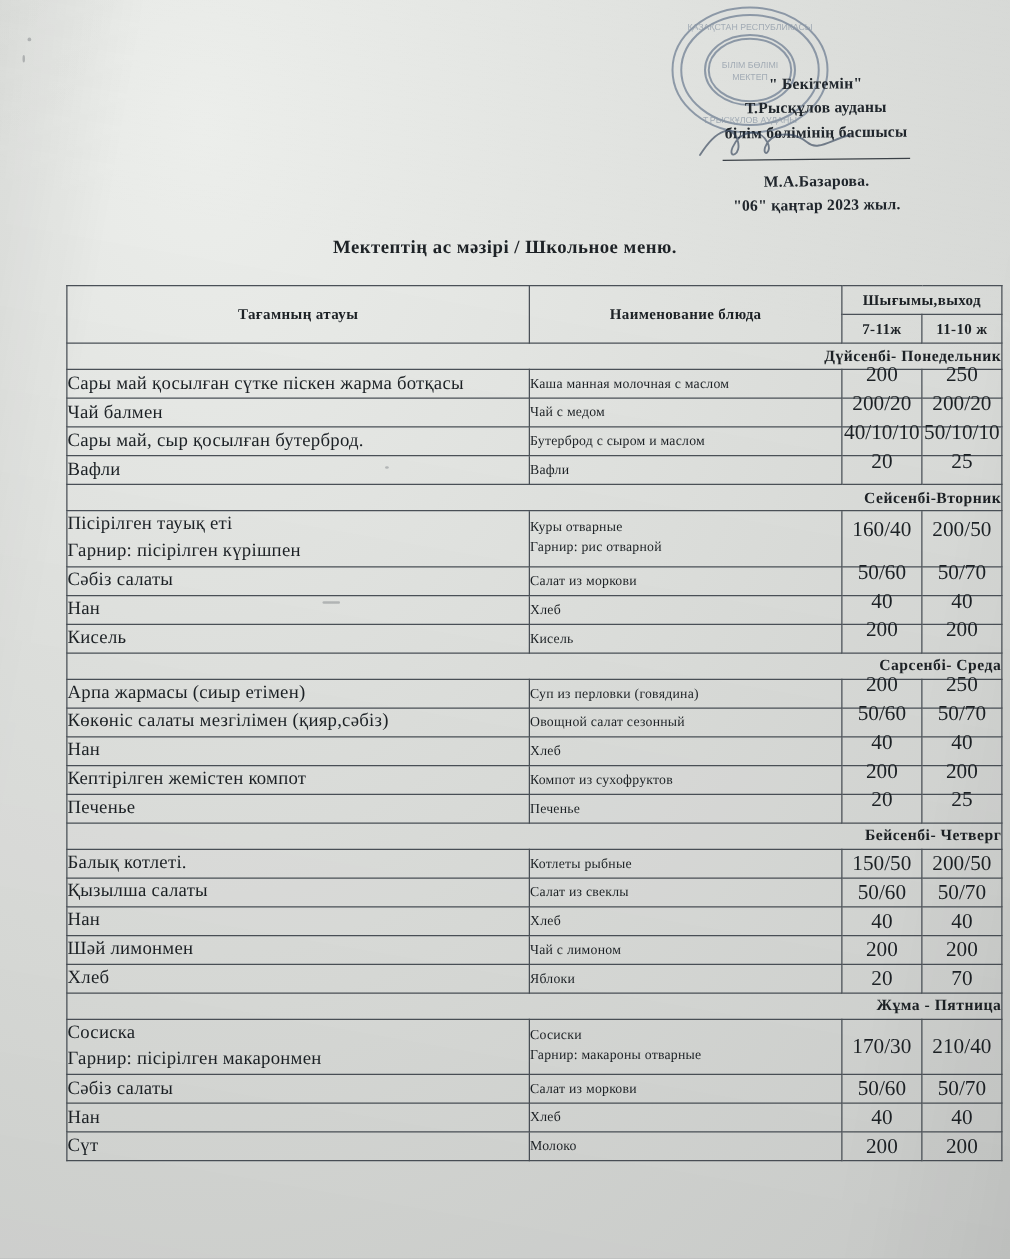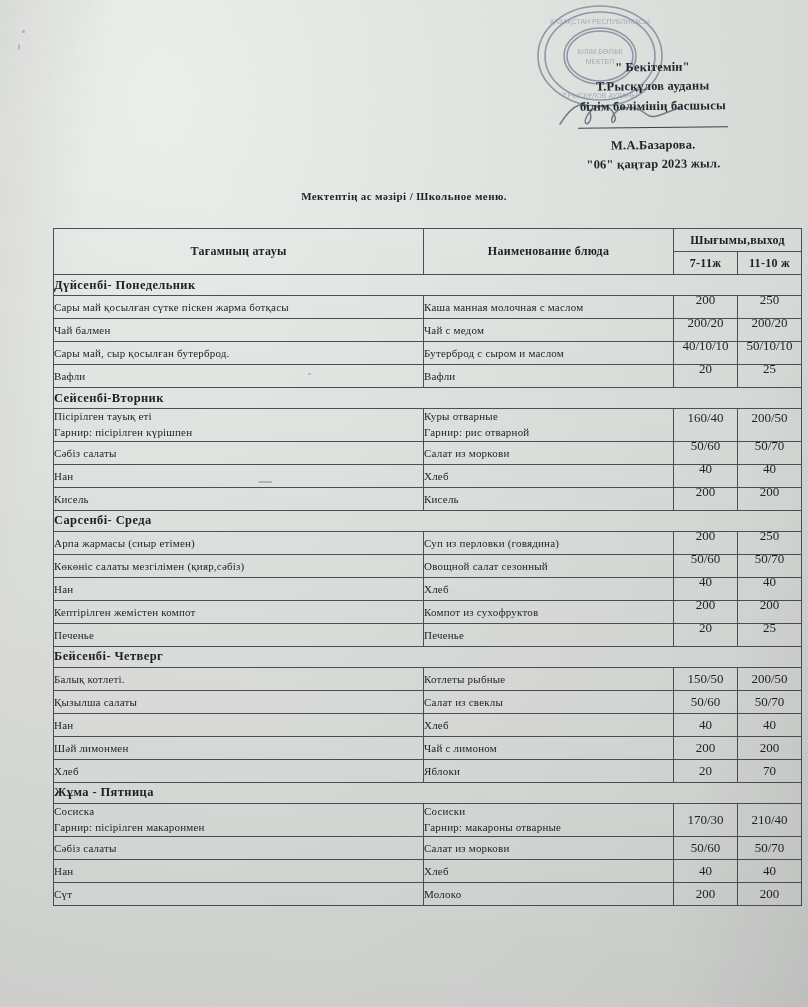--- a/index.html
+++ b/index.html
@@ -92,7 +92,7 @@
     top: 190px;
     width: 792px;
     text-align: center;
-    font-size: 11px;
+    font-size: 15px;
     font-weight: bold;
     color: #1d2226;
     letter-spacing: .4px;

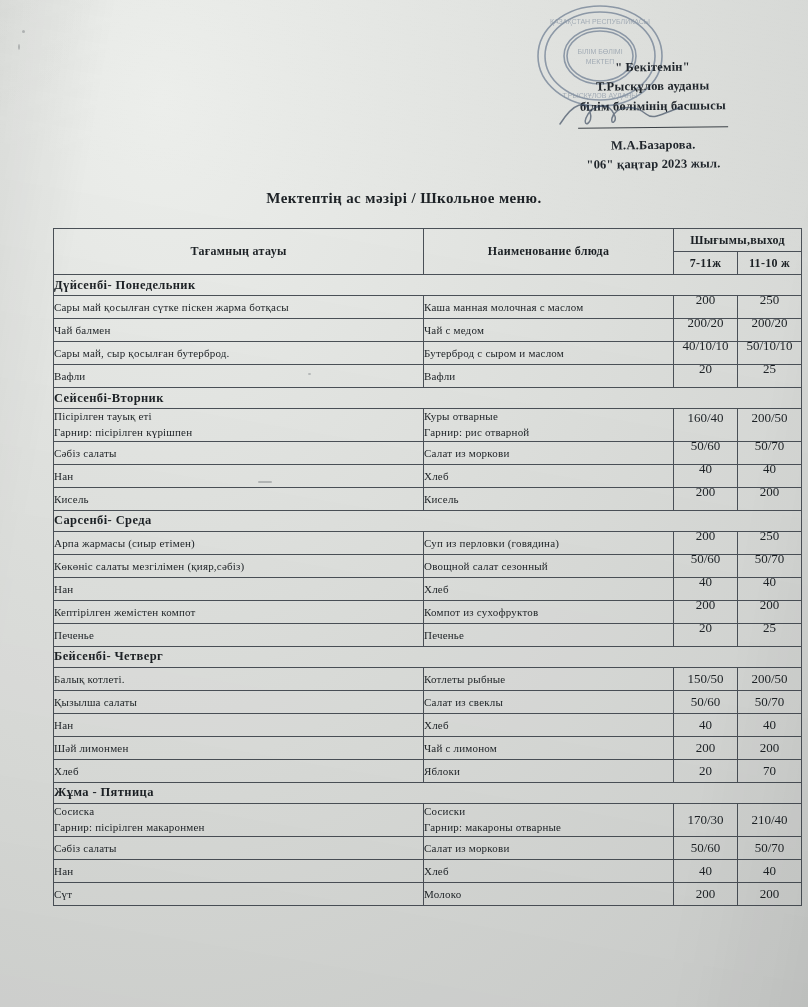--- a/index.html
+++ b/index.html
@@ -147,7 +147,7 @@
     height: 22px;
   }
   td.daybar {
-    text-align: left;
+    text-align: right;
     font-weight: bold;
     font-size: 12.5px;
     letter-spacing: .4px;

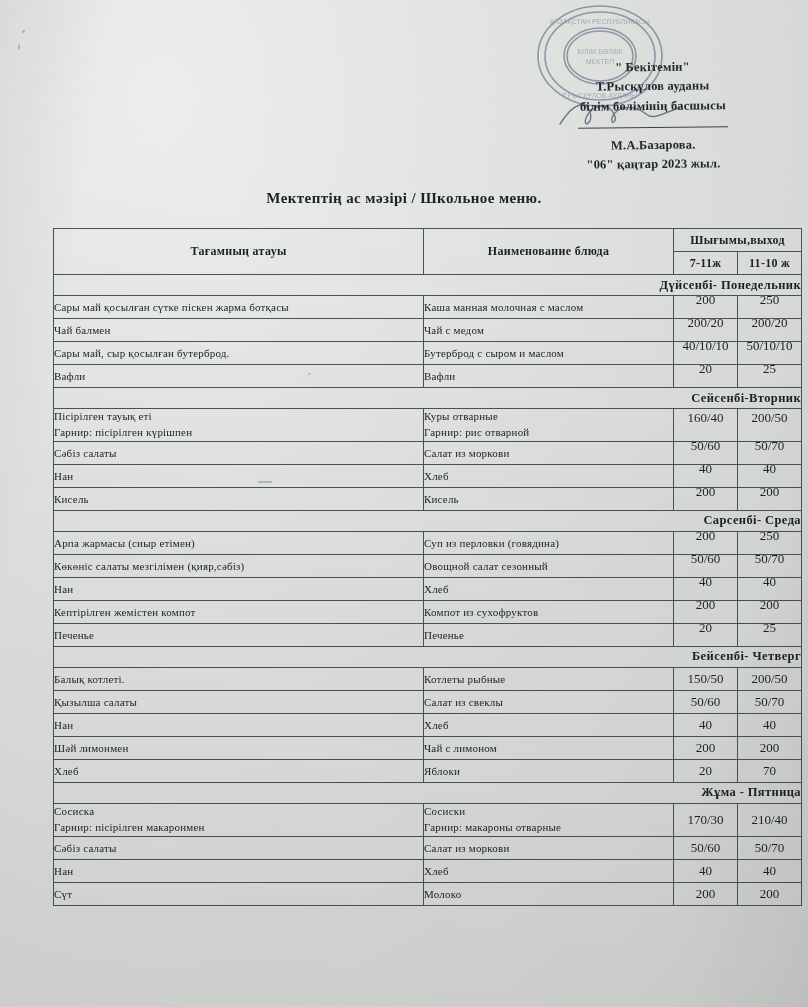--- a/index.html
+++ b/index.html
@@ -132,7 +132,7 @@
   td.kaz {
     padding: 4px 6px 4px 8px;
     height: 22px;
-    font-size: 11px;
+    font-size: 15px;
     letter-spacing: .2px;
   }
   td.rus {

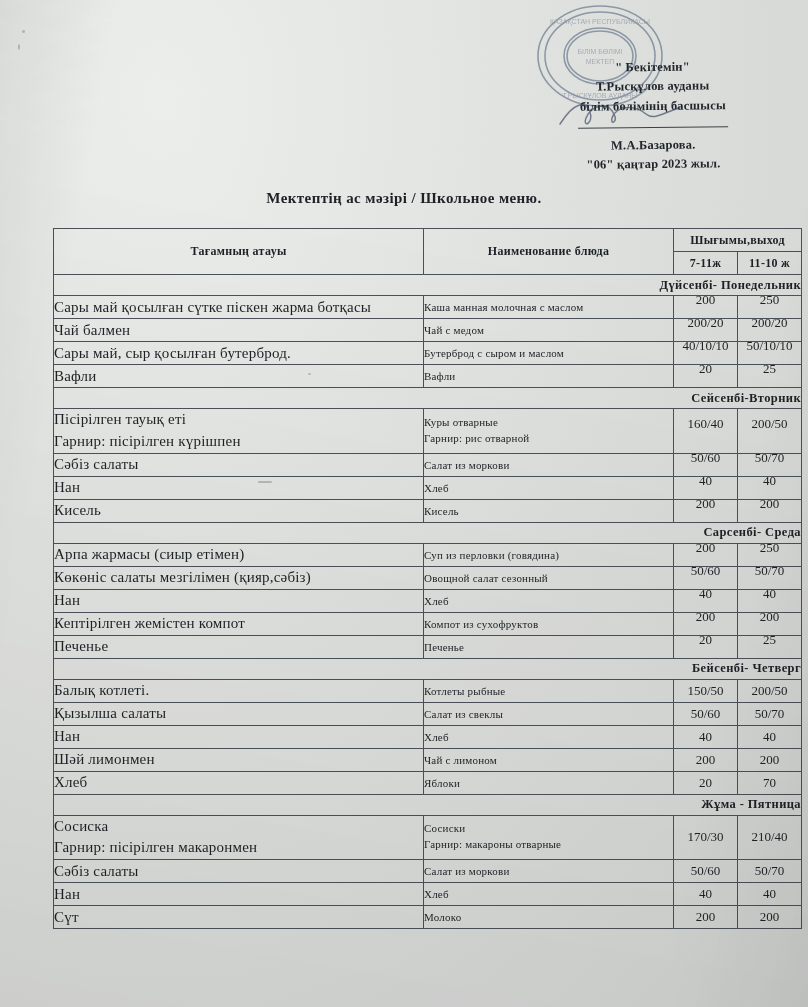--- a/index.html
+++ b/index.html
@@ -143,7 +143,7 @@
   }
   td.out {
     text-align: center;
-    font-size: 13px;
+    font-size: 17px;
     height: 22px;
   }
   td.daybar {

